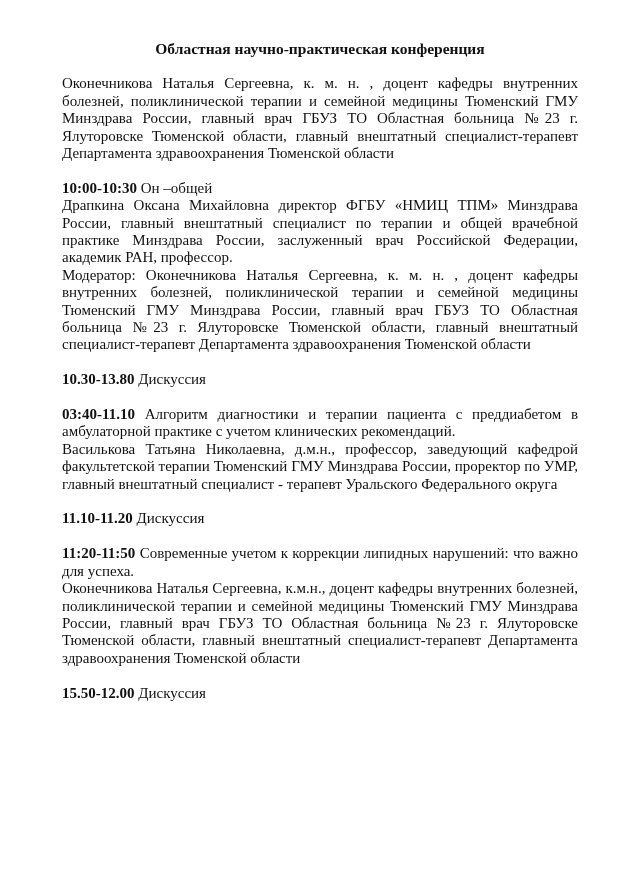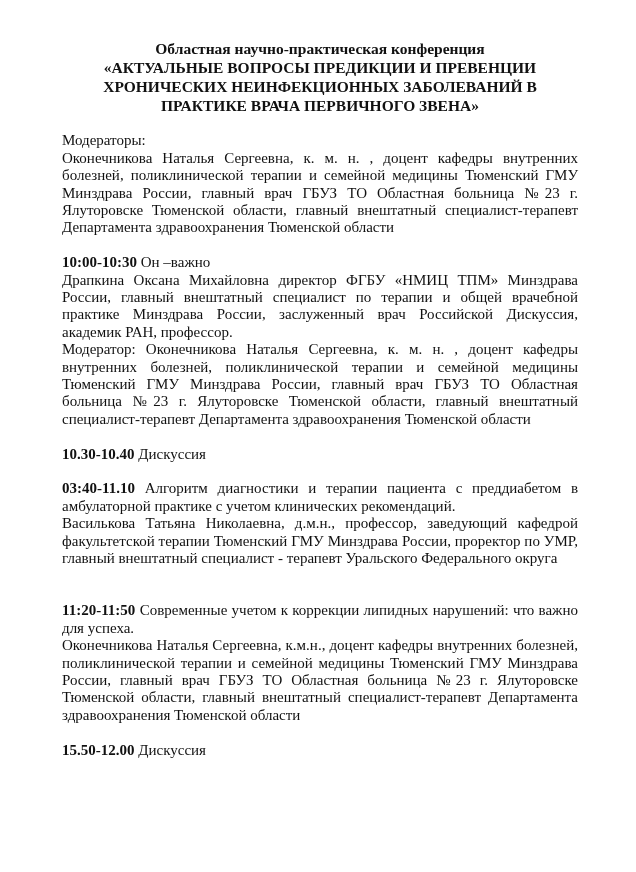--- a/index.html
+++ b/index.html
@@ -40,7 +40,6 @@
 
   <header class="doc-header">
     <p class="title-line">Областная научно-практическая конференция</p>
-    <p class="title-line">«АКТУАЛЬНЫЕ ВОПРОСЫ ПРЕДИКЦИИ И ПРЕВЕНЦИИ ХРОНИЧЕСКИХ НЕИНФЕКЦИОННЫХ ЗАБОЛЕВАНИЙ В ПРАКТИКЕ ВРАЧА ПЕРВИЧНОГО ЗВЕНА»</p>
   </header>
 
   <div class="gap"></div>

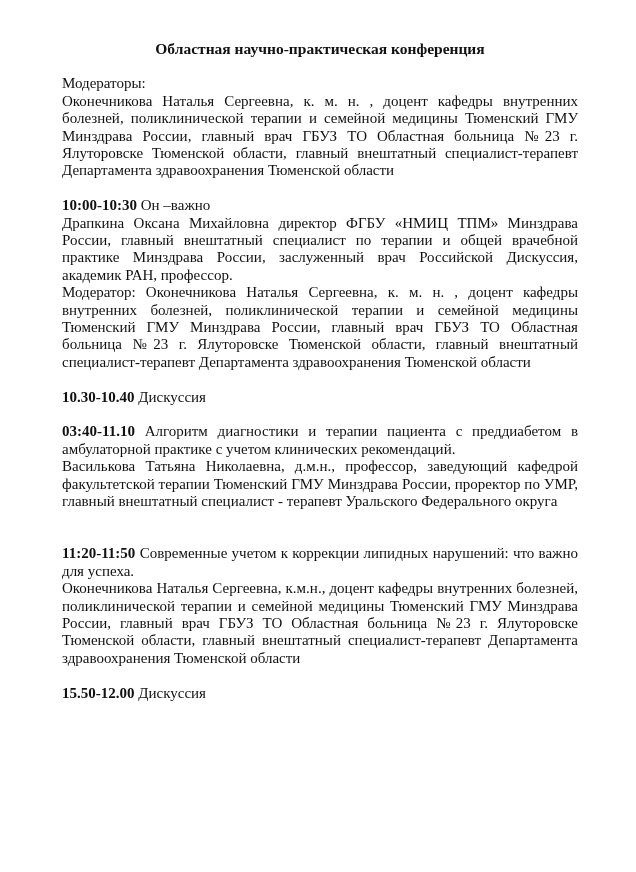--- a/index.html
+++ b/index.html
@@ -45,7 +45,6 @@
   <div class="gap"></div>
 
   <section>
-    <p class="para">Модераторы:</p>
     <p class="para">Оконечникова Наталья Сергеевна, к. м. н. , доцент кафедры внутренних болезней, поликлинической терапии и семейной медицины Тюменский ГМУ Минздрава России, главный врач ГБУЗ ТО Областная больница №23 г. Ялуторовске Тюменской области, главный внештатный специалист-терапевт Департамента здравоохранения Тюменской области</p>
   </section>
 

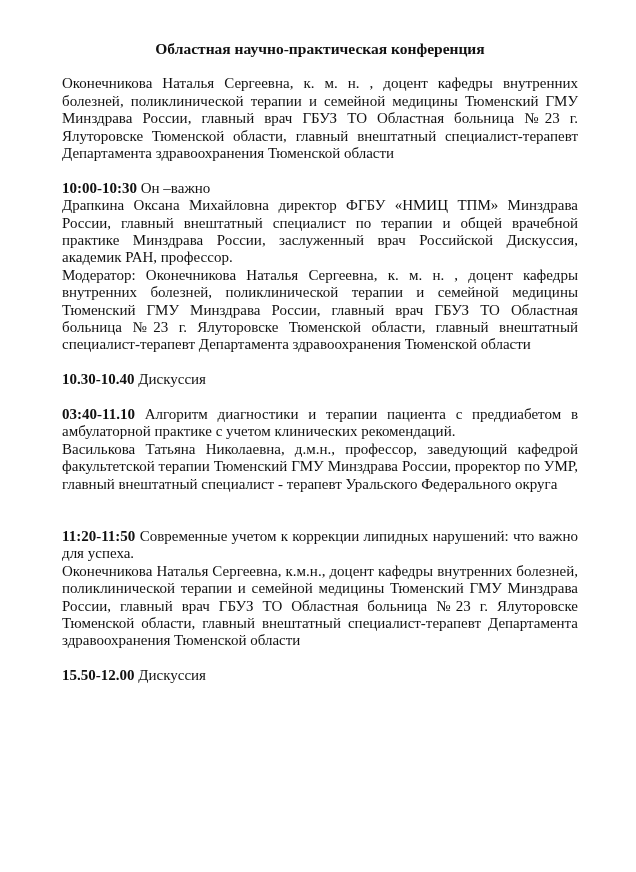--- a/index.html
+++ b/index.html
@@ -51,7 +51,7 @@
   <div class="gap"></div>
 
   <section>
-    <p class="para"><span class="time">10:00-10:30</span> <span>Он –важно</span></p>
+    <p class="para"><span class="time">10:00-10:30</span> <span>Он –общей</span></p>
     <p class="para">Драпкина Оксана Михайловна директор ФГБУ «НМИЦ ТПМ» Минздрава России, главный внештатный специалист по терапии и общей врачебной практике Минздрава России, заслуженный врач Российской Дискуссия, академик РАН, профессор.</p>
     <p class="para">Модератор: Оконечникова Наталья Сергеевна, к. м. н. , доцент кафедры внутренних болезней, поликлинической терапии и семейной медицины Тюменский ГМУ Минздрава России, главный врач ГБУЗ ТО Областная больница №23 г. Ялуторовске Тюменской области, главный внештатный специалист-терапевт Департамента здравоохранения Тюменской области</p>
   </section>

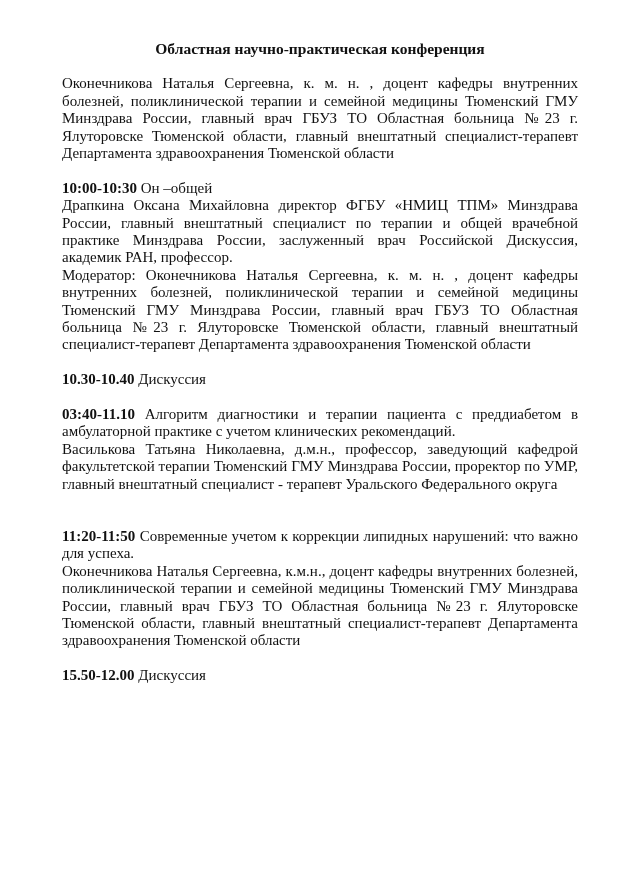--- a/index.html
+++ b/index.html
@@ -52,7 +52,7 @@
 
   <section>
     <p class="para"><span class="time">10:00-10:30</span> <span>Он –общей</span></p>
-    <p class="para">Драпкина Оксана Михайловна директор ФГБУ «НМИЦ ТПМ» Минздрава России, главный внештатный специалист по терапии и общей врачебной практике Минздрава России, заслуженный врач Российской Дискуссия, академик РАН, профессор.</p>
+    <p class="para">Драпкина Оксана Михайловна директор ФГБУ «НМИЦ ТПМ» Минздрава России, главный внештатный специалист по терапии и общей врачебной практике Минздрава России, заслуженный врач Российской Федерации, академик РАН, профессор.</p>
     <p class="para">Модератор: Оконечникова Наталья Сергеевна, к. м. н. , доцент кафедры внутренних болезней, поликлинической терапии и семейной медицины Тюменский ГМУ Минздрава России, главный врач ГБУЗ ТО Областная больница №23 г. Ялуторовске Тюменской области, главный внештатный специалист-терапевт Департамента здравоохранения Тюменской области</p>
   </section>
 

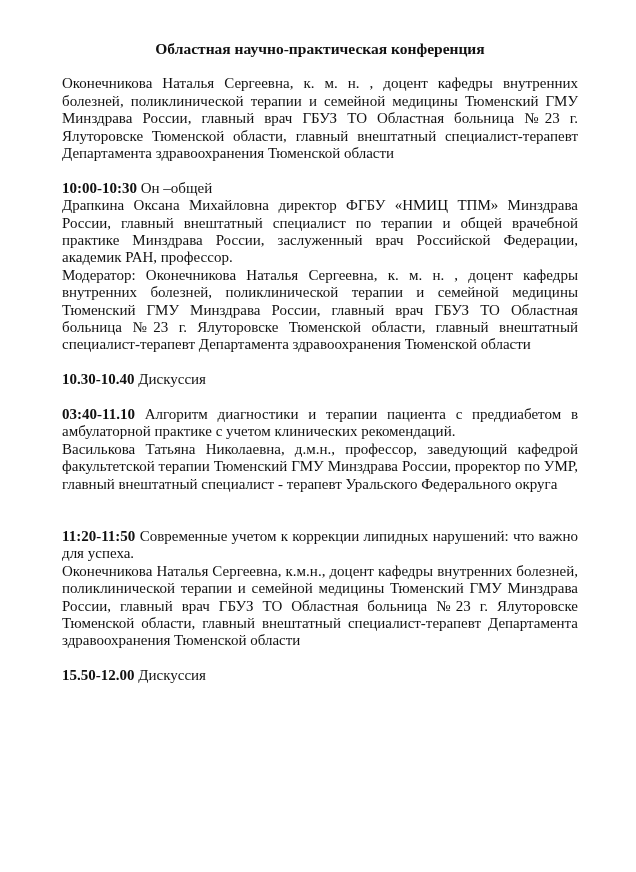--- a/index.html
+++ b/index.html
@@ -59,7 +59,7 @@
   <div class="gap"></div>
 
   <section>
-    <p class="para"><span class="time">10.30-10.40</span> <span>Дискуссия</span></p>
+    <p class="para"><span class="time">10.30-13.80</span> <span>Дискуссия</span></p>
   </section>
 
   <div class="gap"></div>

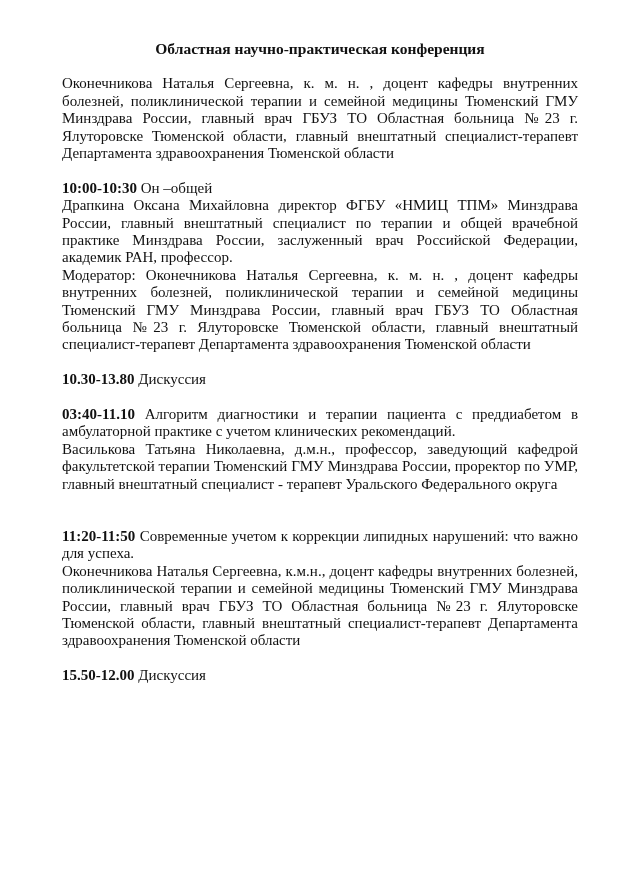--- a/index.html
+++ b/index.html
@@ -71,6 +71,9 @@
 
   <div class="gap"></div>
 
+  <section>
+    <p class="para"><span class="time">11.10-11.20</span> <span>Дискуссия</span></p>
+  </section>
 
   <div class="gap"></div>
 

